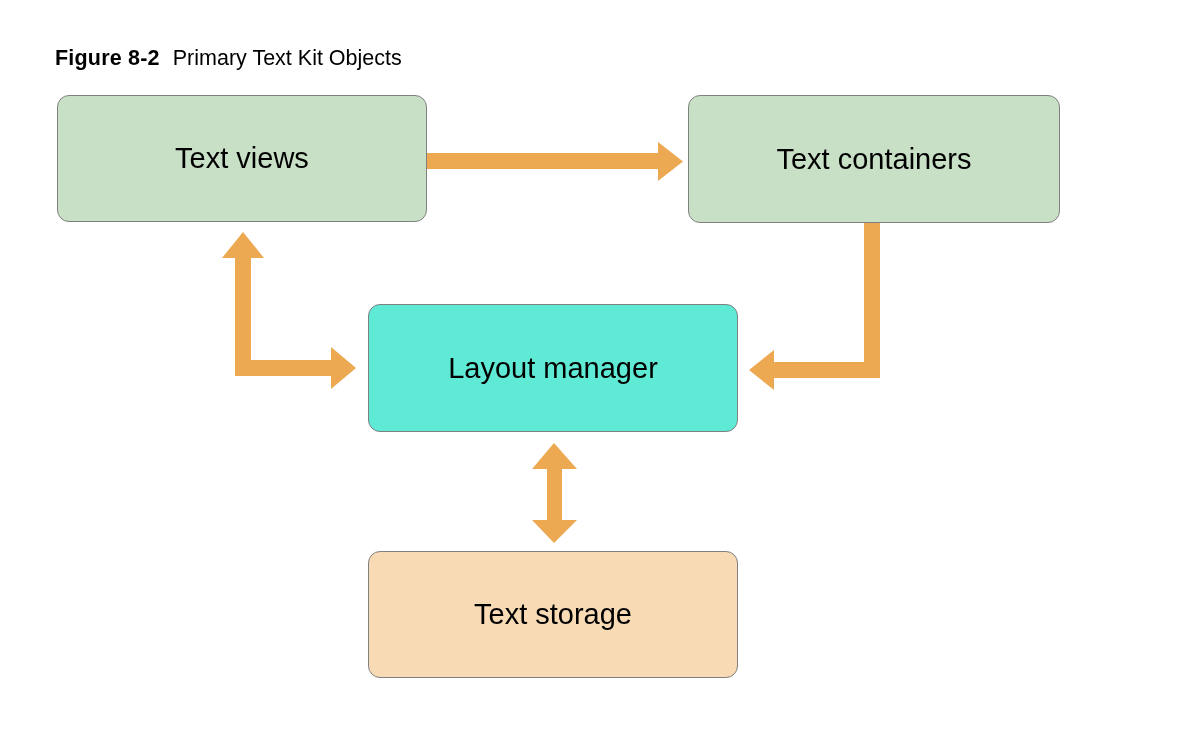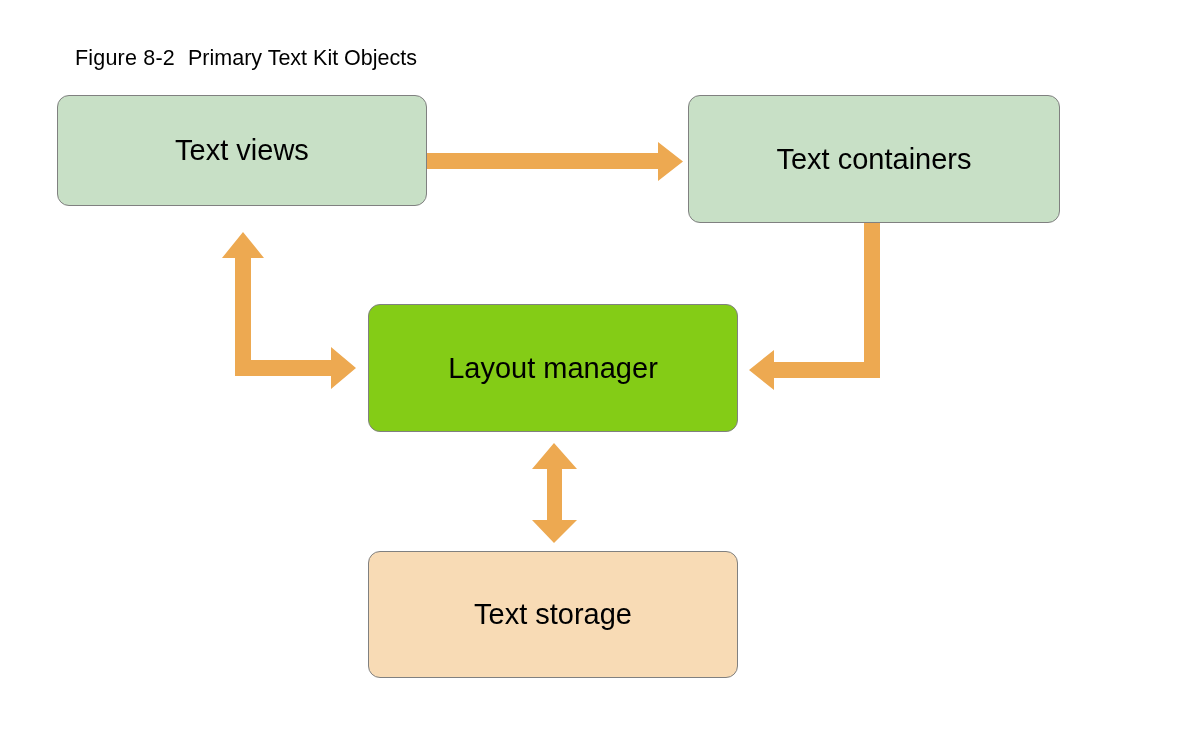--- a/index.html
+++ b/index.html
@@ -25,10 +25,9 @@
     white-space: nowrap;
   }
   .figure-title .bold {
-    font-weight: 400;
+    font-weight: 700;
     margin-right: 13px;
     letter-spacing: 0.2px;
-    margin-left: 20px;
   }
   .arrow-layer {
     position: absolute;

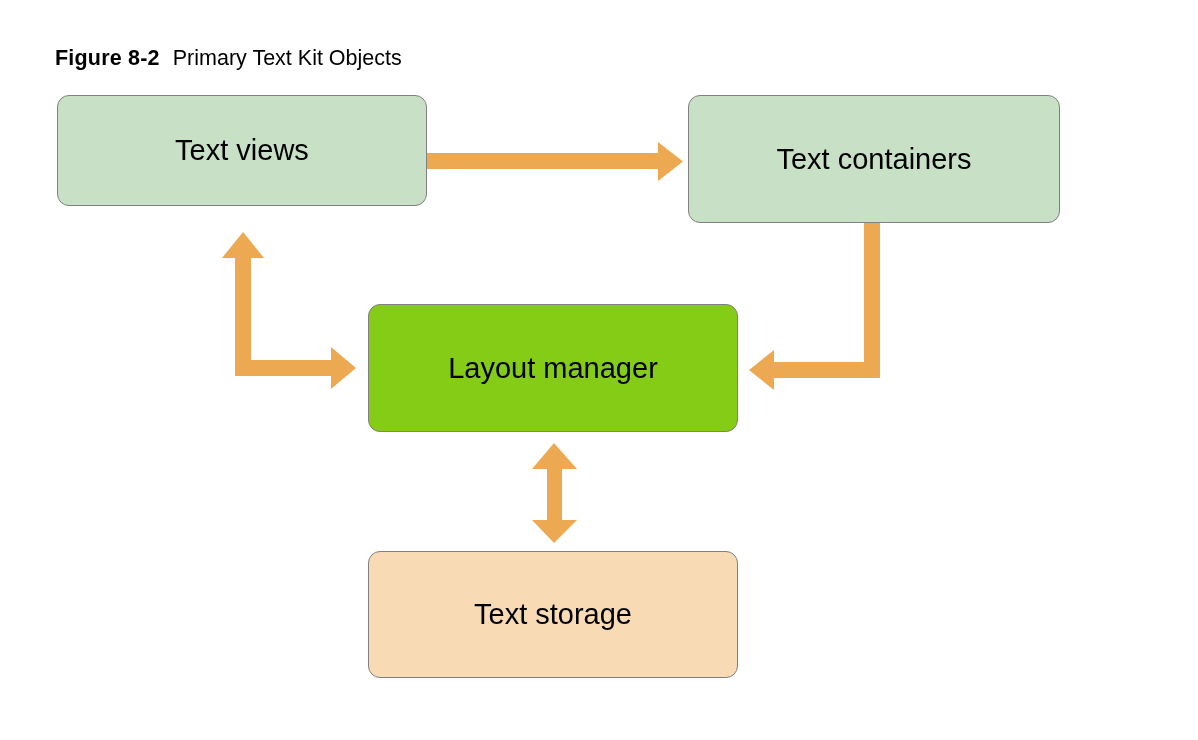--- a/index.html
+++ b/index.html
@@ -48,7 +48,7 @@
     color: #000000;
     text-align: center;
   }
-  .node-text-views      { left: 57px;  top: 95px;  width: 370px; height: 111px; }
+  .node-text-views      { left: 57px;  top: 95px;  width: 370px; height: 127px; }
   .node-text-containers { left: 688px; top: 95px;  width: 372px; height: 128px; }
   .node-layout-manager  { left: 368px; top: 304px; width: 370px; height: 128px; }
   .node-text-storage    { left: 368px; top: 551px; width: 370px; height: 127px; }

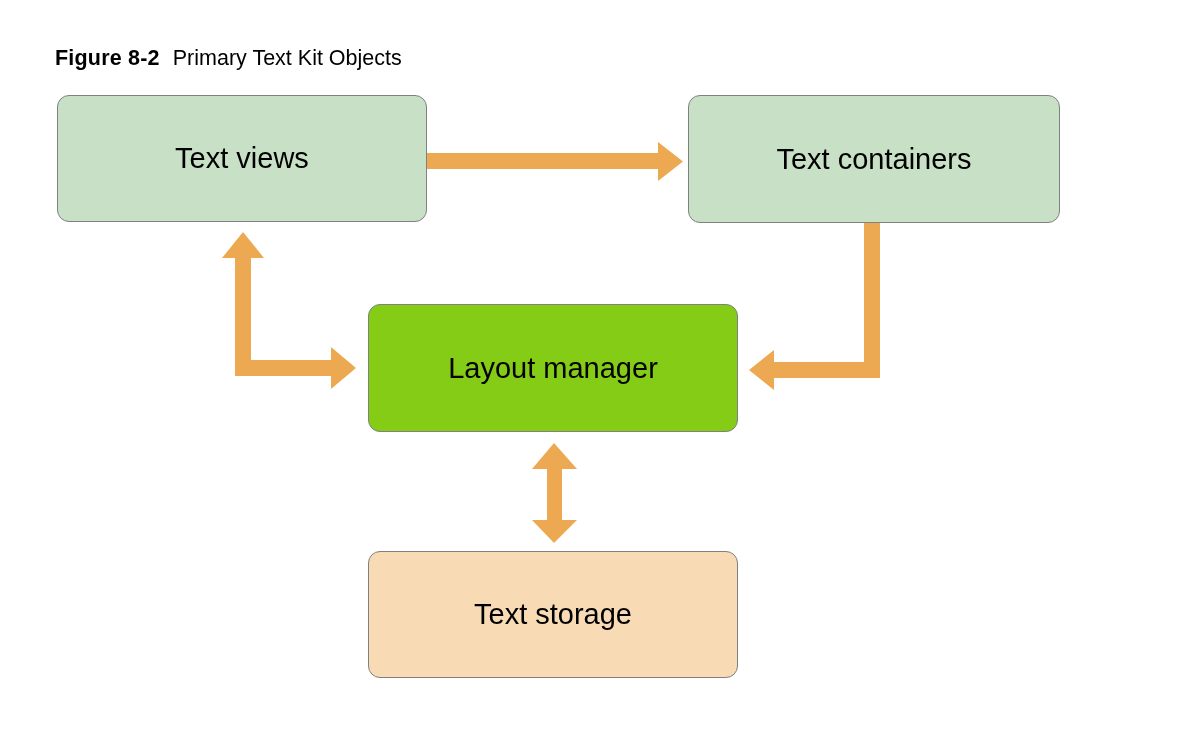--- a/index.html
+++ b/index.html
@@ -77,7 +77,7 @@
     <span>Text containers</span>
   </div>
 
-  <div class="node node-layout-manager" style="background-color: #84cc16;">
+  <div class="node node-layout-manager" style="background-color: #5eead4;">
     <span>Layout manager</span>
   </div>
 

